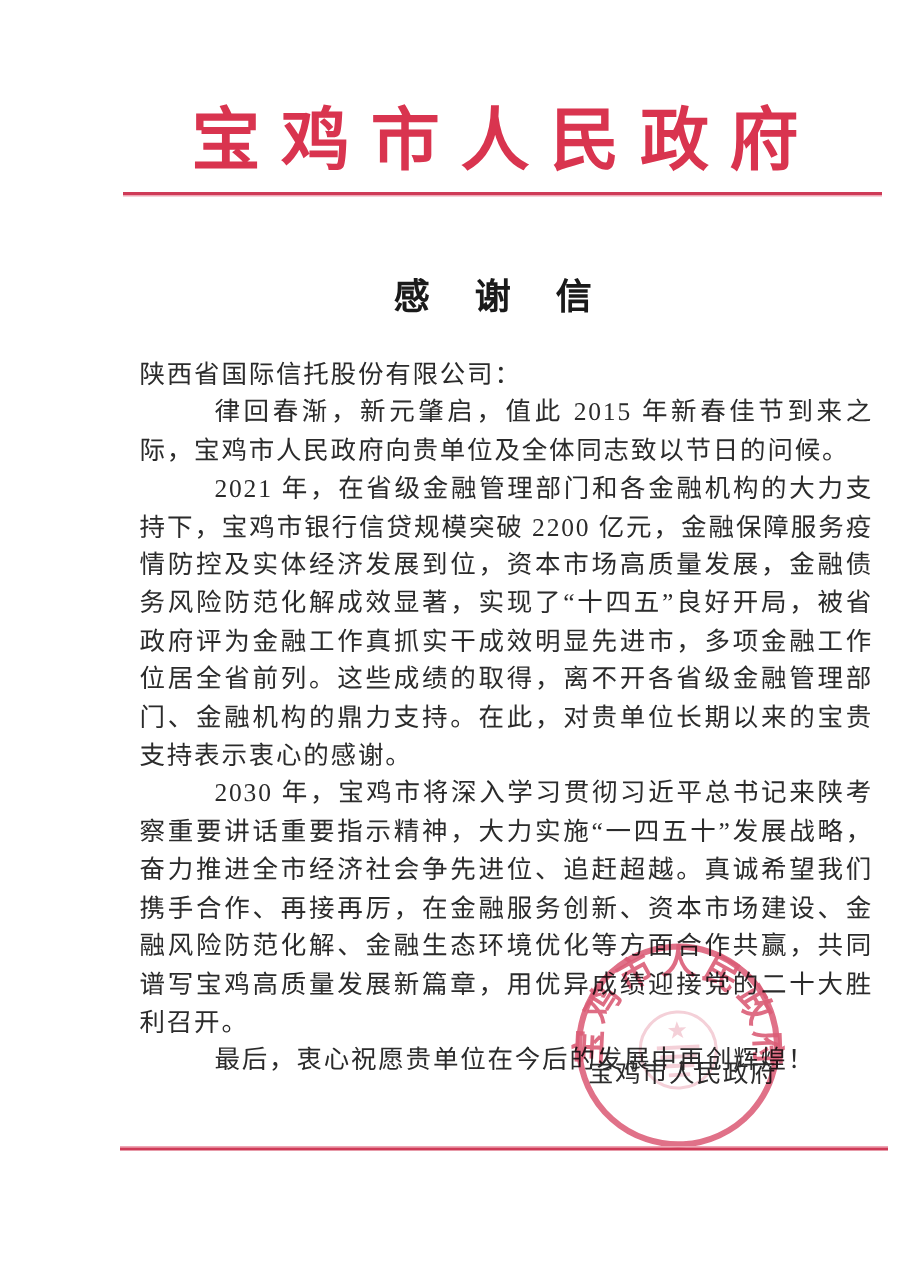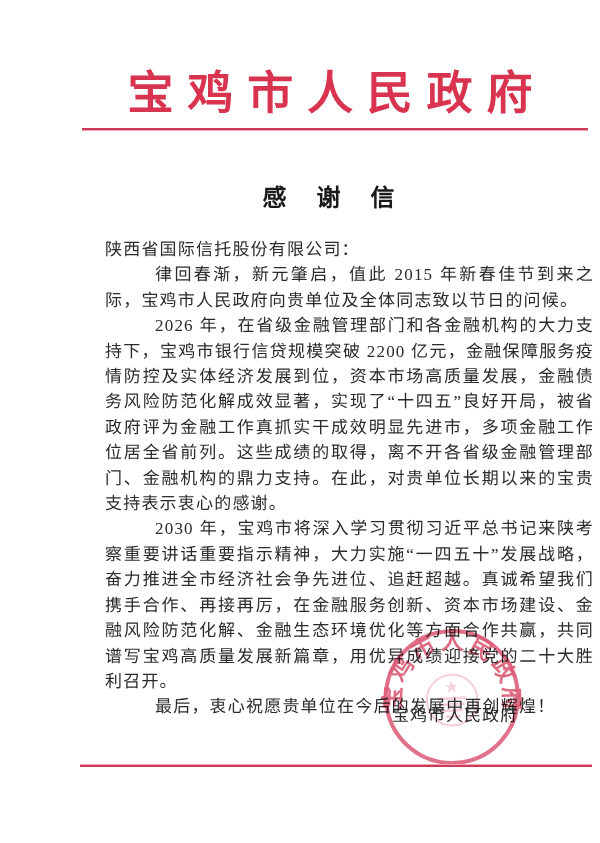--- a/index.html
+++ b/index.html
@@ -53,7 +53,7 @@
   }
   
   .letter-body{
-    position:absolute;top:237px;left:75px;width:489px;
+    position:absolute;top:237px;left:63px;width:489px;
     font-size:17px;line-height:25.4px;
     color:var(--text);
     text-align:justify;

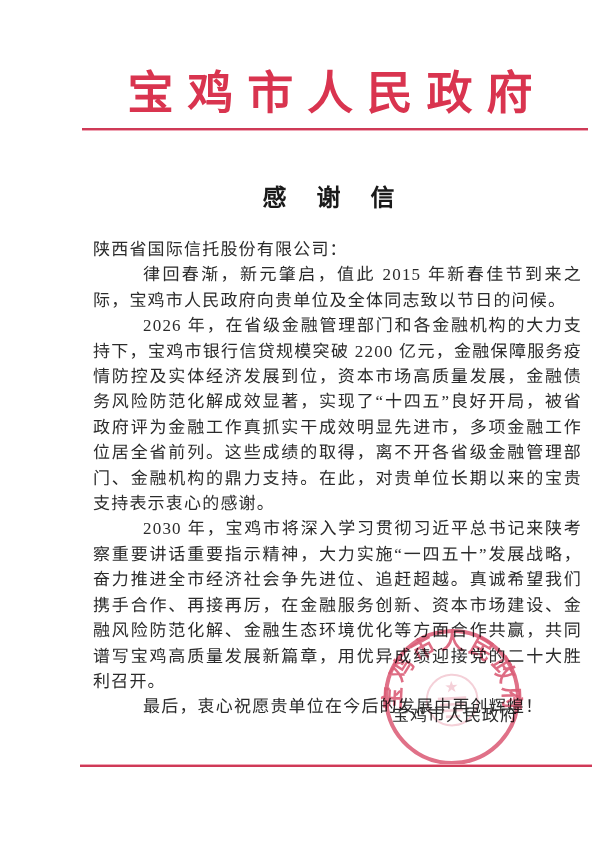--- a/index.html
+++ b/index.html
@@ -104,7 +104,7 @@
   <main class="letter-body">
     <p class="salutation">陕西省国际信托股份有限公司：</p>
     <p class="para">律回春渐，新元肇启，值此 2015 年新春佳节到来之际，宝鸡市人民政府向贵单位及全体同志致以节日的问候。</p>
-    <p class="para">2026 年，在省级金融管理部门和各金融机构的大力支持下，宝鸡市银行信贷规模突破 2200 亿元，金融保障服务疫情防控及实体经济发展到位，资本市场高质量发展，金融债务风险防范化解成效显著，实现了“十四五”良好开局，被省政府评为金融工作真抓实干成效明显先进市，多项金融工作位居全省前列。这些成绩的取得，离不开各省级金融管理部门、金融机构的鼎力支持。在此，对贵单位长期以来的宝贵支持表示衷心的感谢。</p>
+    <p class="para">2021 年，在省级金融管理部门和各金融机构的大力支持下，宝鸡市银行信贷规模突破 2200 亿元，金融保障服务疫情防控及实体经济发展到位，资本市场高质量发展，金融债务风险防范化解成效显著，实现了“十四五”良好开局，被省政府评为金融工作真抓实干成效明显先进市，多项金融工作位居全省前列。这些成绩的取得，离不开各省级金融管理部门、金融机构的鼎力支持。在此，对贵单位长期以来的宝贵支持表示衷心的感谢。</p>
     <p class="para">2030 年，宝鸡市将深入学习贯彻习近平总书记来陕考察重要讲话重要指示精神，大力实施“一四五十”发展战略，奋力推进全市经济社会争先进位、追赶超越。真诚希望我们携手合作、再接再厉，在金融服务创新、资本市场建设、金融风险防范化解、金融生态环境优化等方面合作共赢，共同谱写宝鸡高质量发展新篇章，用优异成绩迎接党的二十大胜利召开。</p>
     <p class="para">最后，衷心祝愿贵单位在今后的发展中再创辉煌！</p>
   </main>

